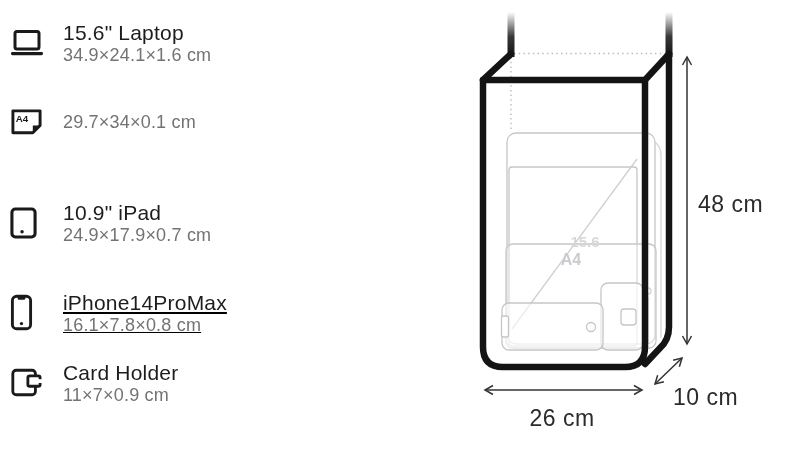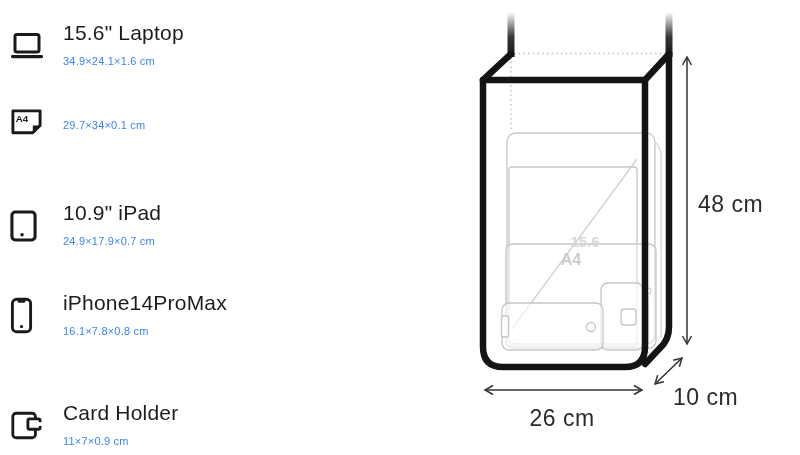--- a/index.html
+++ b/index.html
@@ -11,7 +11,7 @@
   .icon-box{width:53px;display:flex;align-items:center;justify-content:flex-start;flex:0 0 53px;}
   .item-text{display:flex;flex-direction:column;}
   .item-name{font-size:21px;line-height:26px;color:#1d1d1f;letter-spacing:.2px;}
-  .item-dims{font-size:11px;line-height:19px;color:#3b82f6;margin-top:6px;letter-spacing:.2px;}
+  .item-dims{font-size:18px;line-height:19px;color:#737373;letter-spacing:.2px;}
   svg{display:block;}
   #diagram{position:absolute;left:0;top:0;}
 </style>

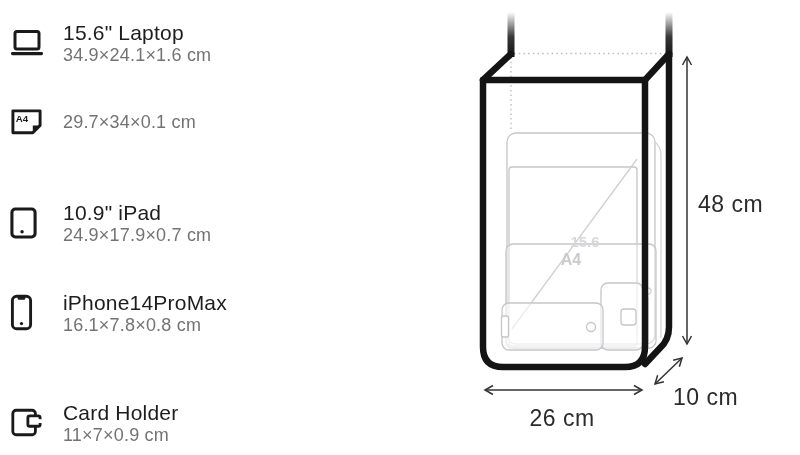--- a/index.html
+++ b/index.html
@@ -59,7 +59,7 @@
     </div>
   </div>
 
-  <div class="item-row" style="top:290px;">
+  <div class="item-row" style="top:290px;text-decoration:underline;">
     <div class="icon-box">
       <svg width="23" height="37" viewBox="0 0 24 38">
         <rect x="2.5" y="2" width="19" height="34" rx="4.5" fill="none" stroke="#1a1a1a" stroke-width="3"></rect>

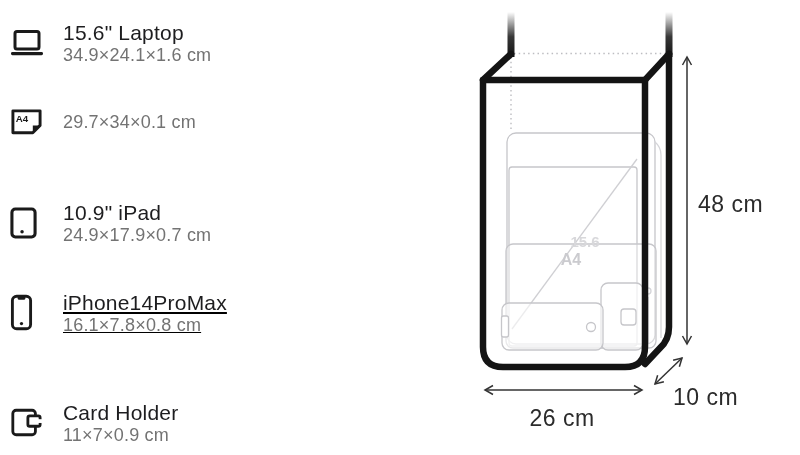--- a/index.html
+++ b/index.html
@@ -73,7 +73,7 @@
     </div>
   </div>
 
-  <div class="item-row" style="top:400px;">
+  <div class="item-row" style="top:360px;">
     <div class="icon-box">
       <svg width="32" height="31" viewBox="0 0 34 32">
         <rect x="3" y="3" width="24" height="26" rx="3.5" fill="none" stroke="#1a1a1a" stroke-width="3"></rect>

